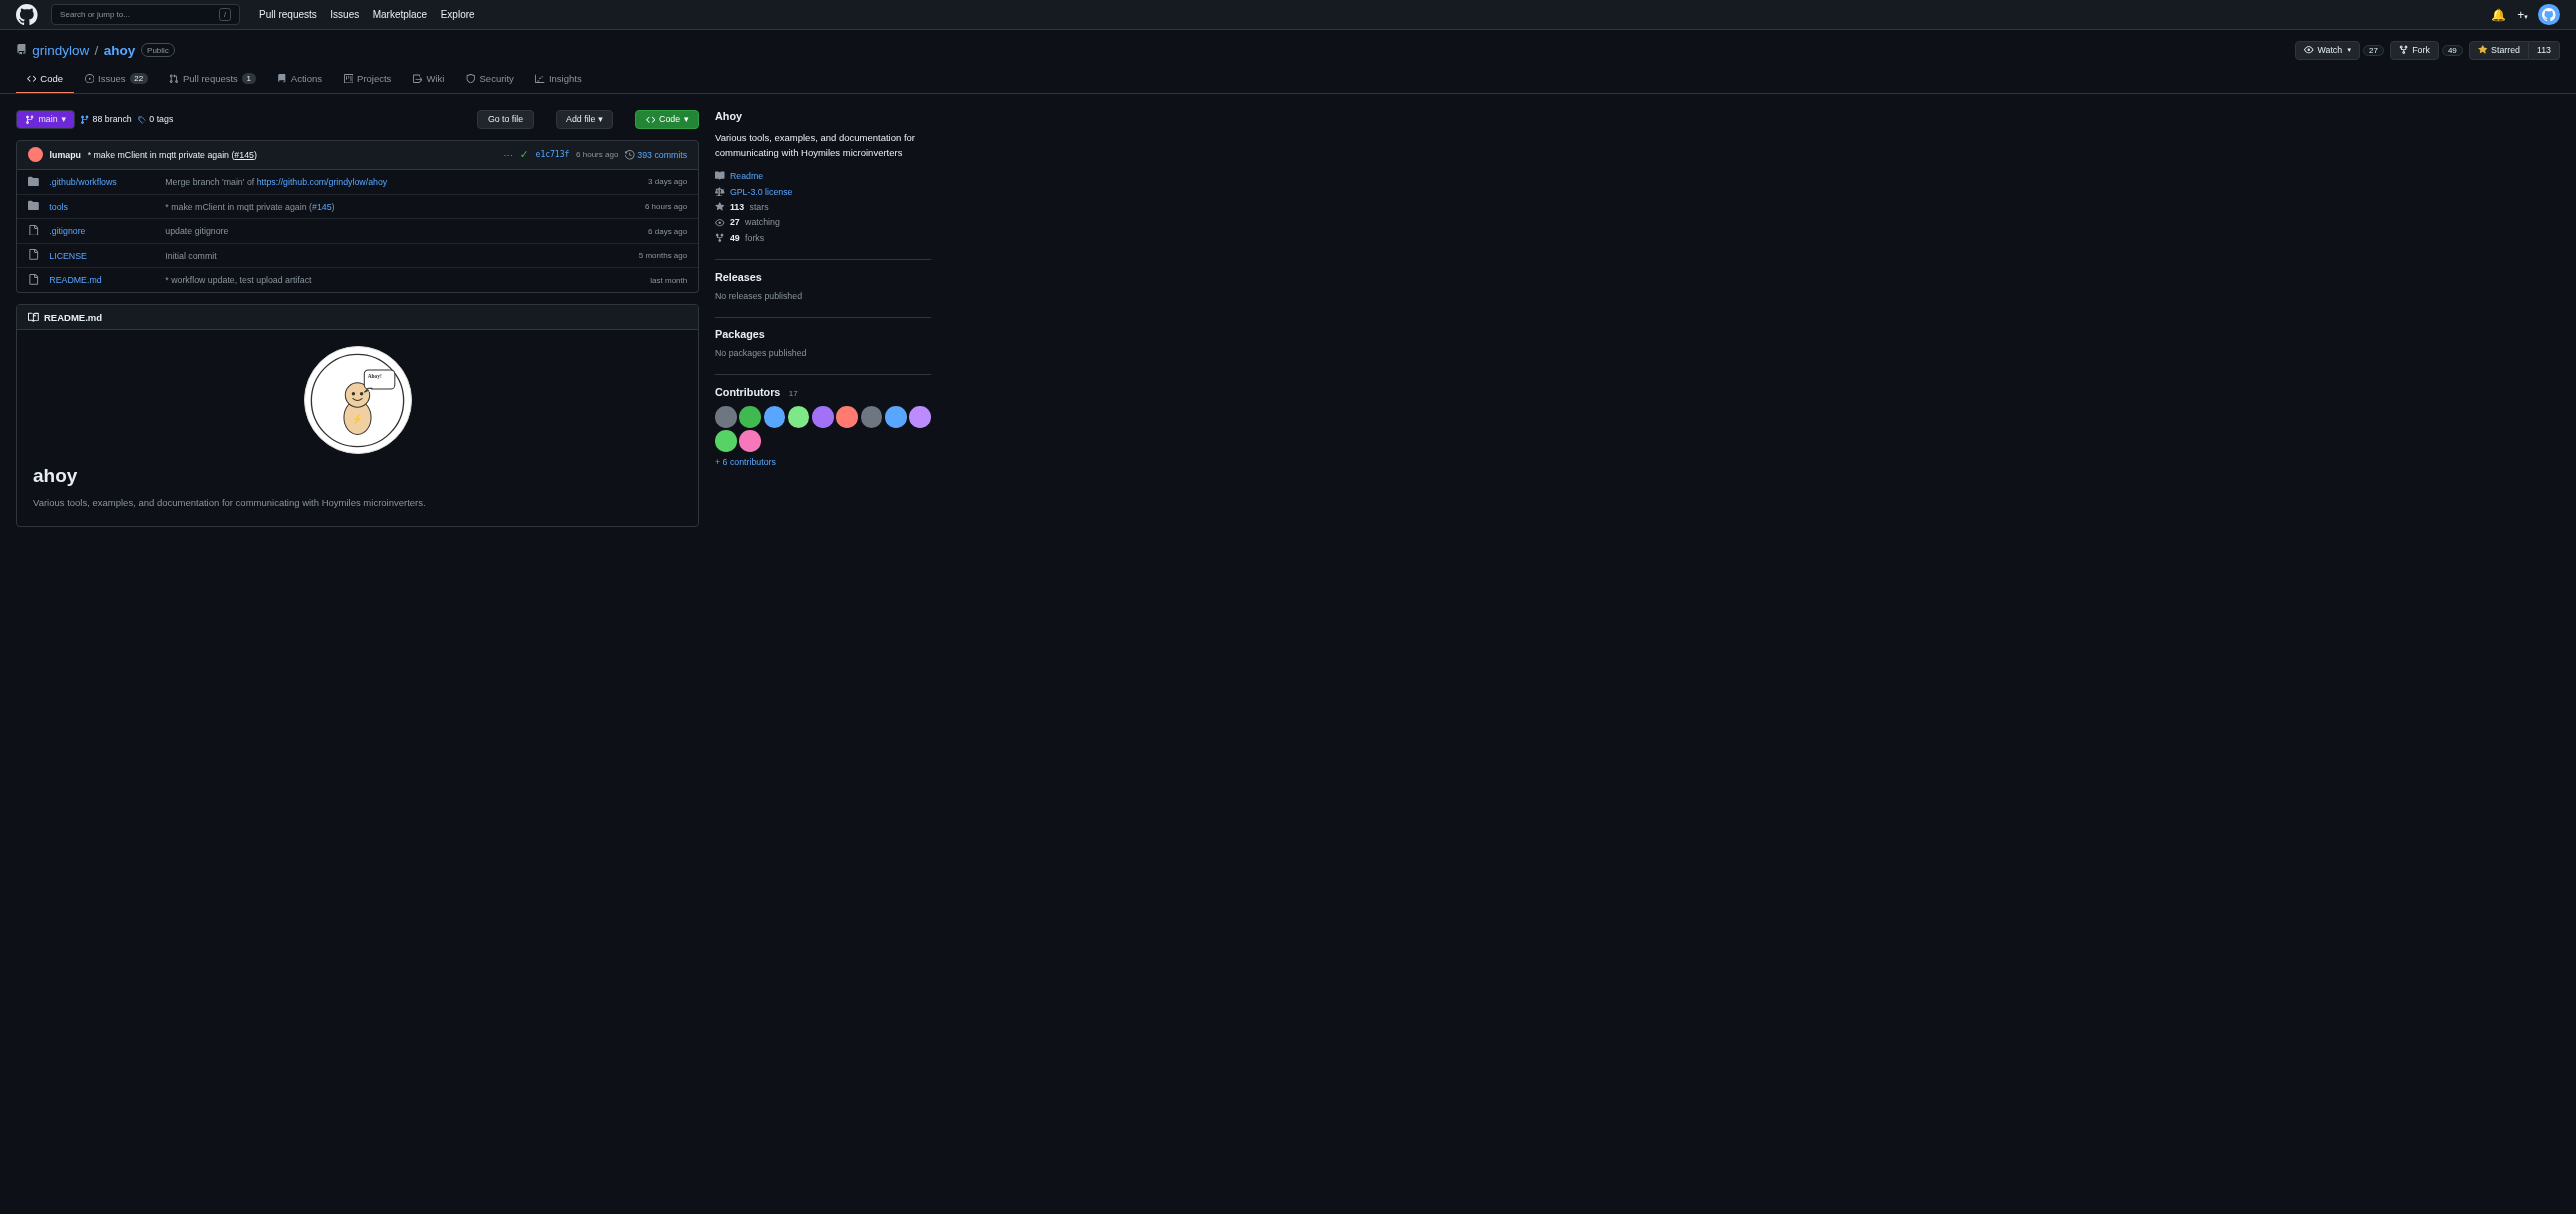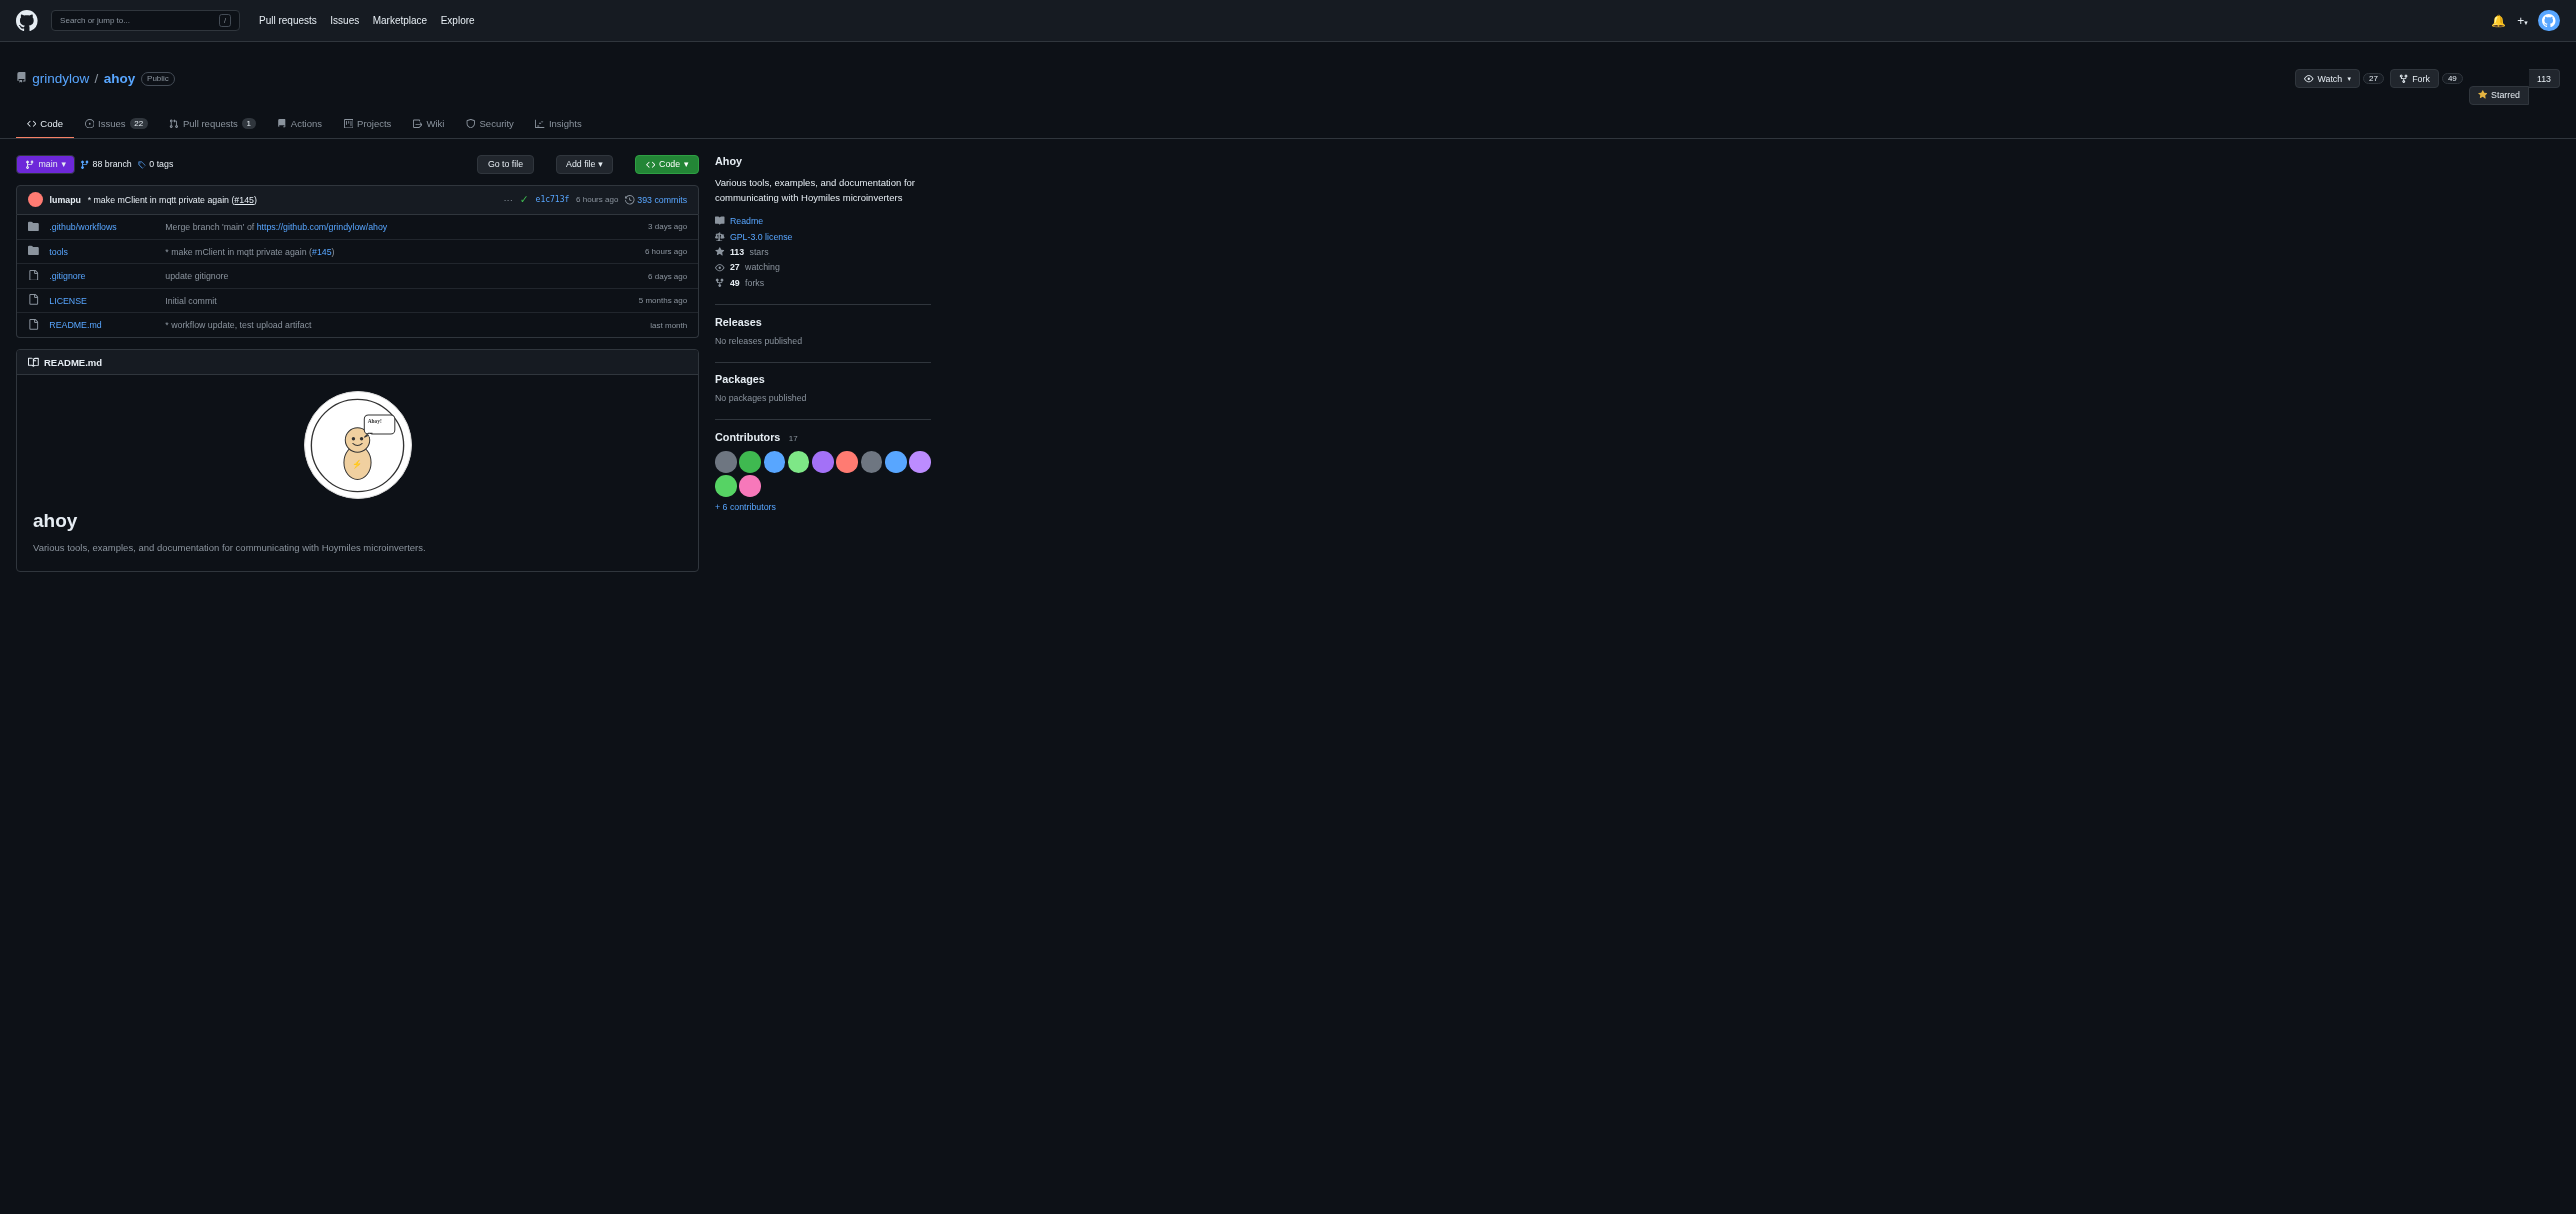--- a/index.html
+++ b/index.html
@@ -6,7 +6,7 @@
     body { background: #0d1117; color: #e6edf3; font-family: -apple-system, BlinkMacSystemFont, "Segoe UI", Helvetica, Arial, sans-serif; font-size: 9.5px; }
 
     
-    .topnav { background: #161b22; border-bottom: 0.7px solid #30363d; display: flex; align-items: center; padding: 0 16px; height: 42px; gap: 13.5px; }
+    .topnav { background: #161b22; border-bottom: 0.7px solid #30363d; display: flex; align-items: center; padding: 0 16px; height: 30px; gap: 13.5px; }
     .topnav-search { background: #0d1117; border: 0.7px solid #30363d; border-radius: 4px; color: #8b949e; padding: 3.4px 8px; width: 189px; display: flex; align-items: center; justify-content: space-between; cursor: text; }
     .topnav-search span { font-size: 8px; color: #8b949e; }
     .topnav-links { display: flex; gap: 13.5px; margin-left: 5.4px; }

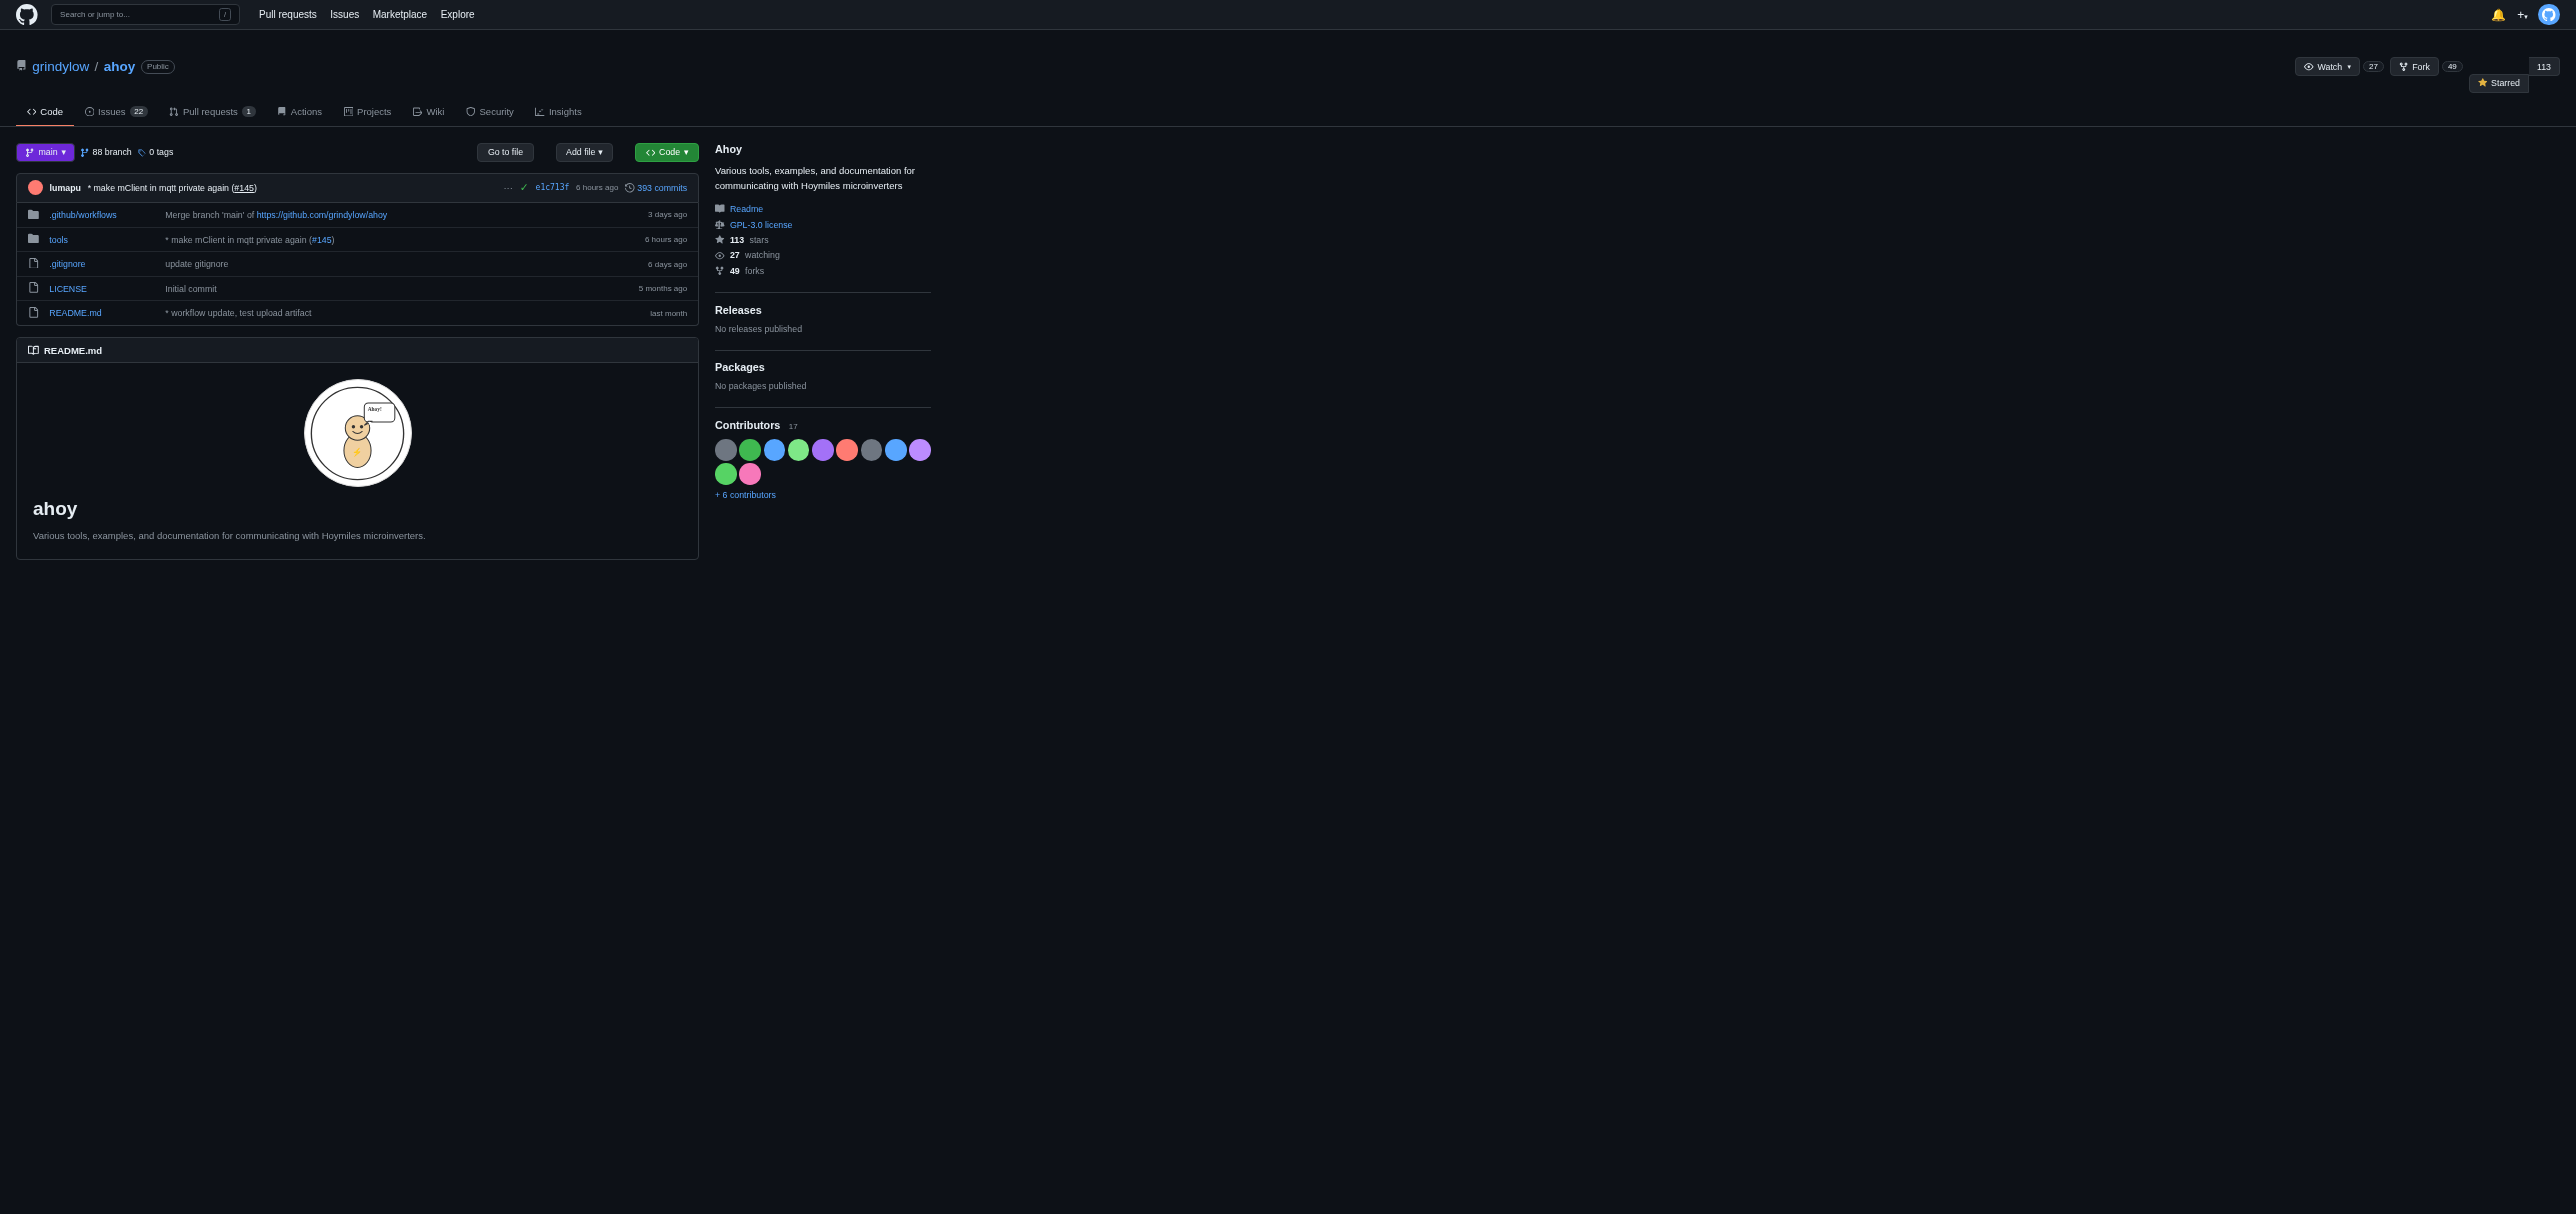--- a/index.html
+++ b/index.html
@@ -25,7 +25,7 @@
     .repo-actions { margin-left: auto; display: flex; align-items: center; gap: 5.4px; }
     .action-btn { background: #21262d; border: 0.7px solid #30363d; border-radius: 4px; color: #e6edf3; padding: 3.4px 8px; font-size: 8.8px; cursor: pointer; display: flex; align-items: center; gap: 4px; text-decoration: none; }
     .action-btn-count { background: #161b22; border: 0.7px solid #30363d; border-radius: 13.5px; padding: 0 5.4px; font-size: 8px; margin-left: 2.7px; }
-    .star-btn { background: #21262d; border: 0.7px solid #30363d; border-radius: 4px 0 0 4px; color: #e6edf3; padding: 3.4px 8px; font-size: 8.8px; cursor: pointer; display: flex; align-items: center; gap: 4px; margin-top: 33px; }
+    .star-btn { background: #21262d; border: 0.7px solid #30363d; border-radius: 4px 0 0 4px; color: #e6edf3; padding: 3.4px 8px; font-size: 8.8px; cursor: pointer; display: flex; align-items: center; gap: 4px; }
     .star-btn-count { background: #21262d; border: 0.7px solid #30363d; border-left: none; border-radius: 0 4px 4px 0; color: #e6edf3; padding: 3.4px 8px; font-size: 8.8px; cursor: pointer; }
 
     

